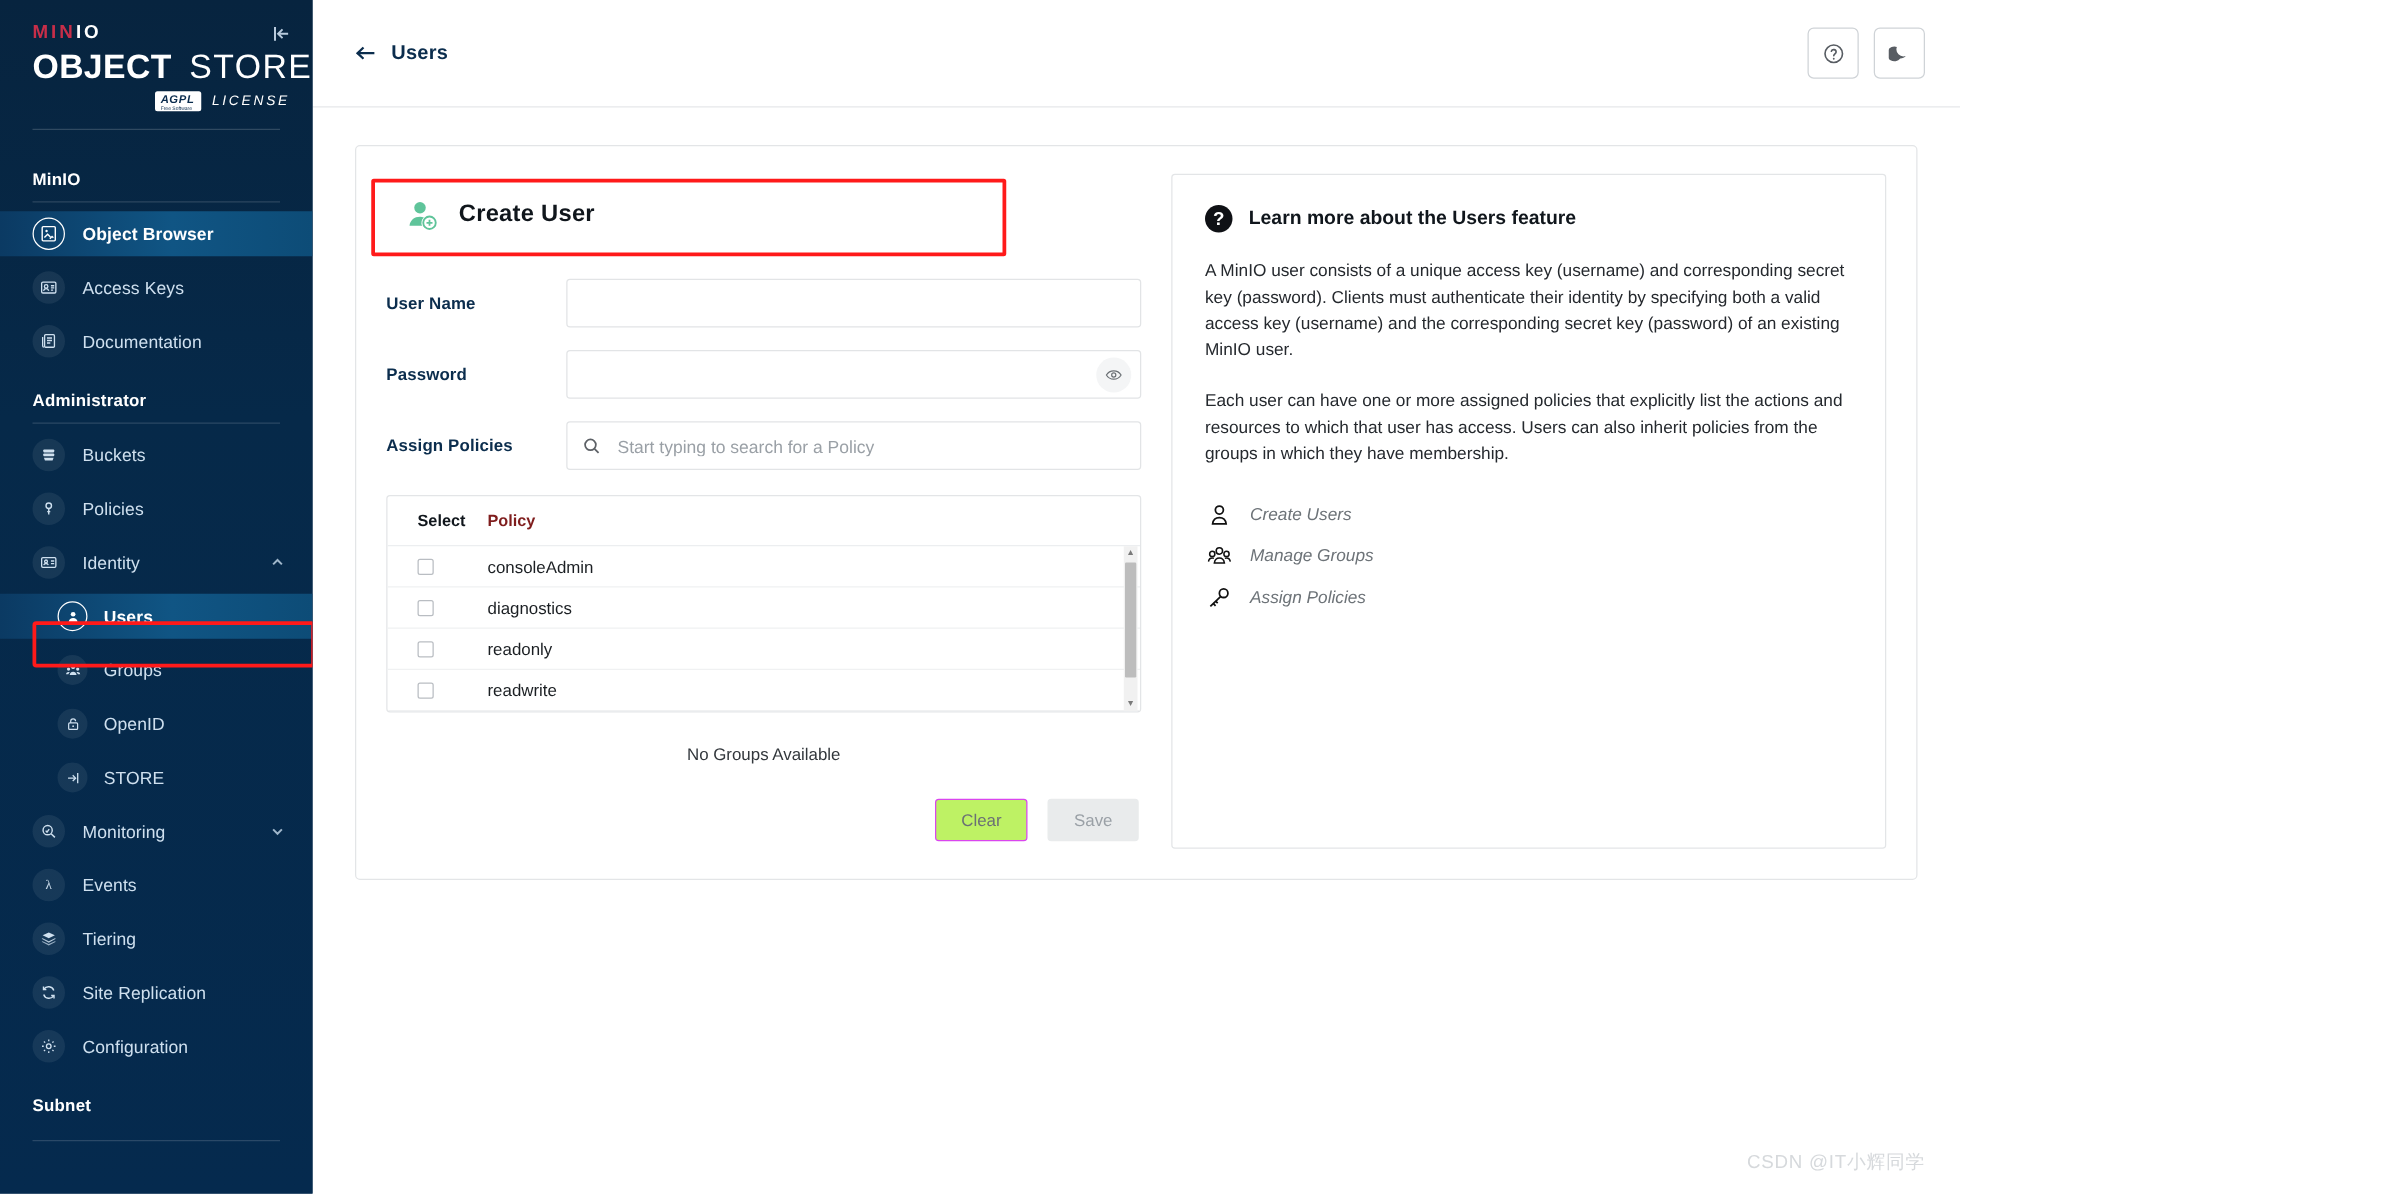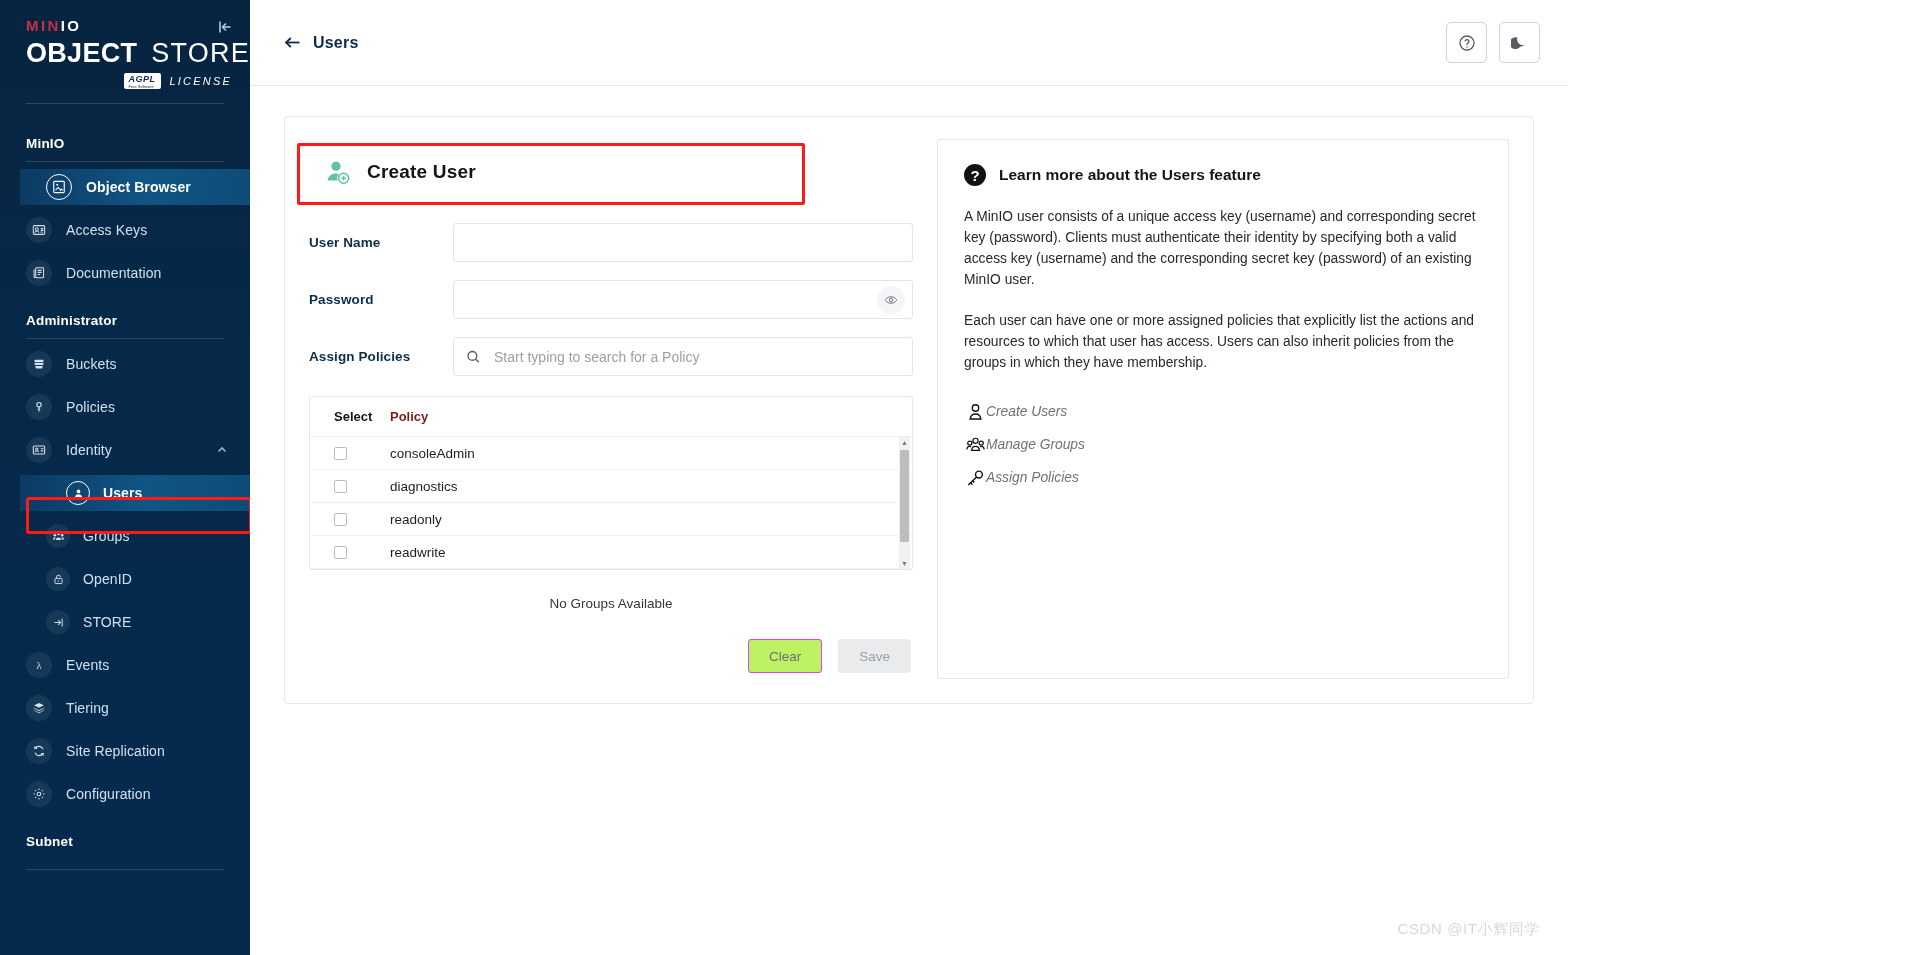--- a/index.html
+++ b/index.html
@@ -78,7 +78,6 @@
   .nav-item .lbl { font-size: 14px; color: #cfe0ef; letter-spacing: 0.1px; white-space: nowrap; }
   .nav-item.active {
     background: linear-gradient(90deg, #0b3a63 0%, #105584 55%, #0d4c77 100%);
-    margin-left: 20px;
   }
   .nav-item.active .lbl { color: #ffffff; font-weight: bold; }
   .nav-item.active .ic {

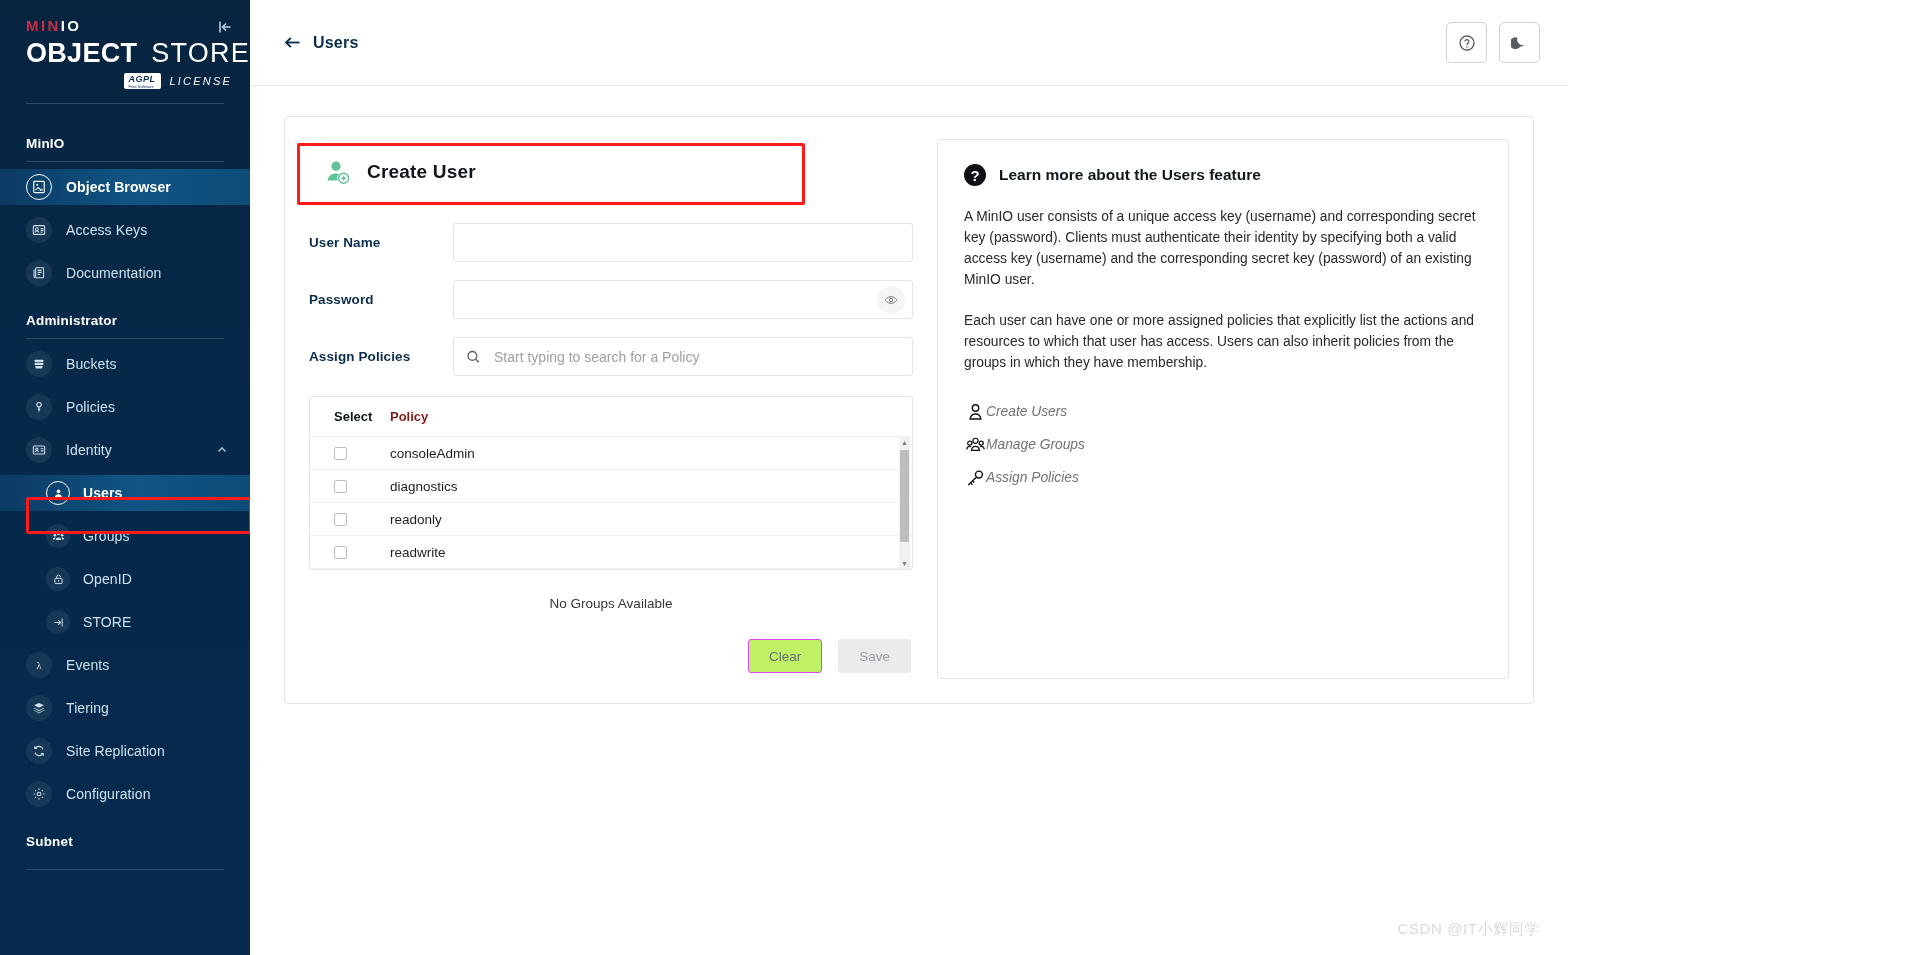--- a/index.html
+++ b/index.html
@@ -210,7 +210,7 @@
   .help-p { font-size: 13.8px; line-height: 21px; color: #25292e; margin-top: 20px; }
   .help-links { margin-top: 22px; }
   .help-link {
-    display: flex; align-items: center; 
+    display: flex; align-items: center; gap: 14px;
     height: 33px; cursor: pointer;
   }
   .help-link .hic { width: 22px; flex: 0 0 22px; display: flex; justify-content: center; color: #111; }

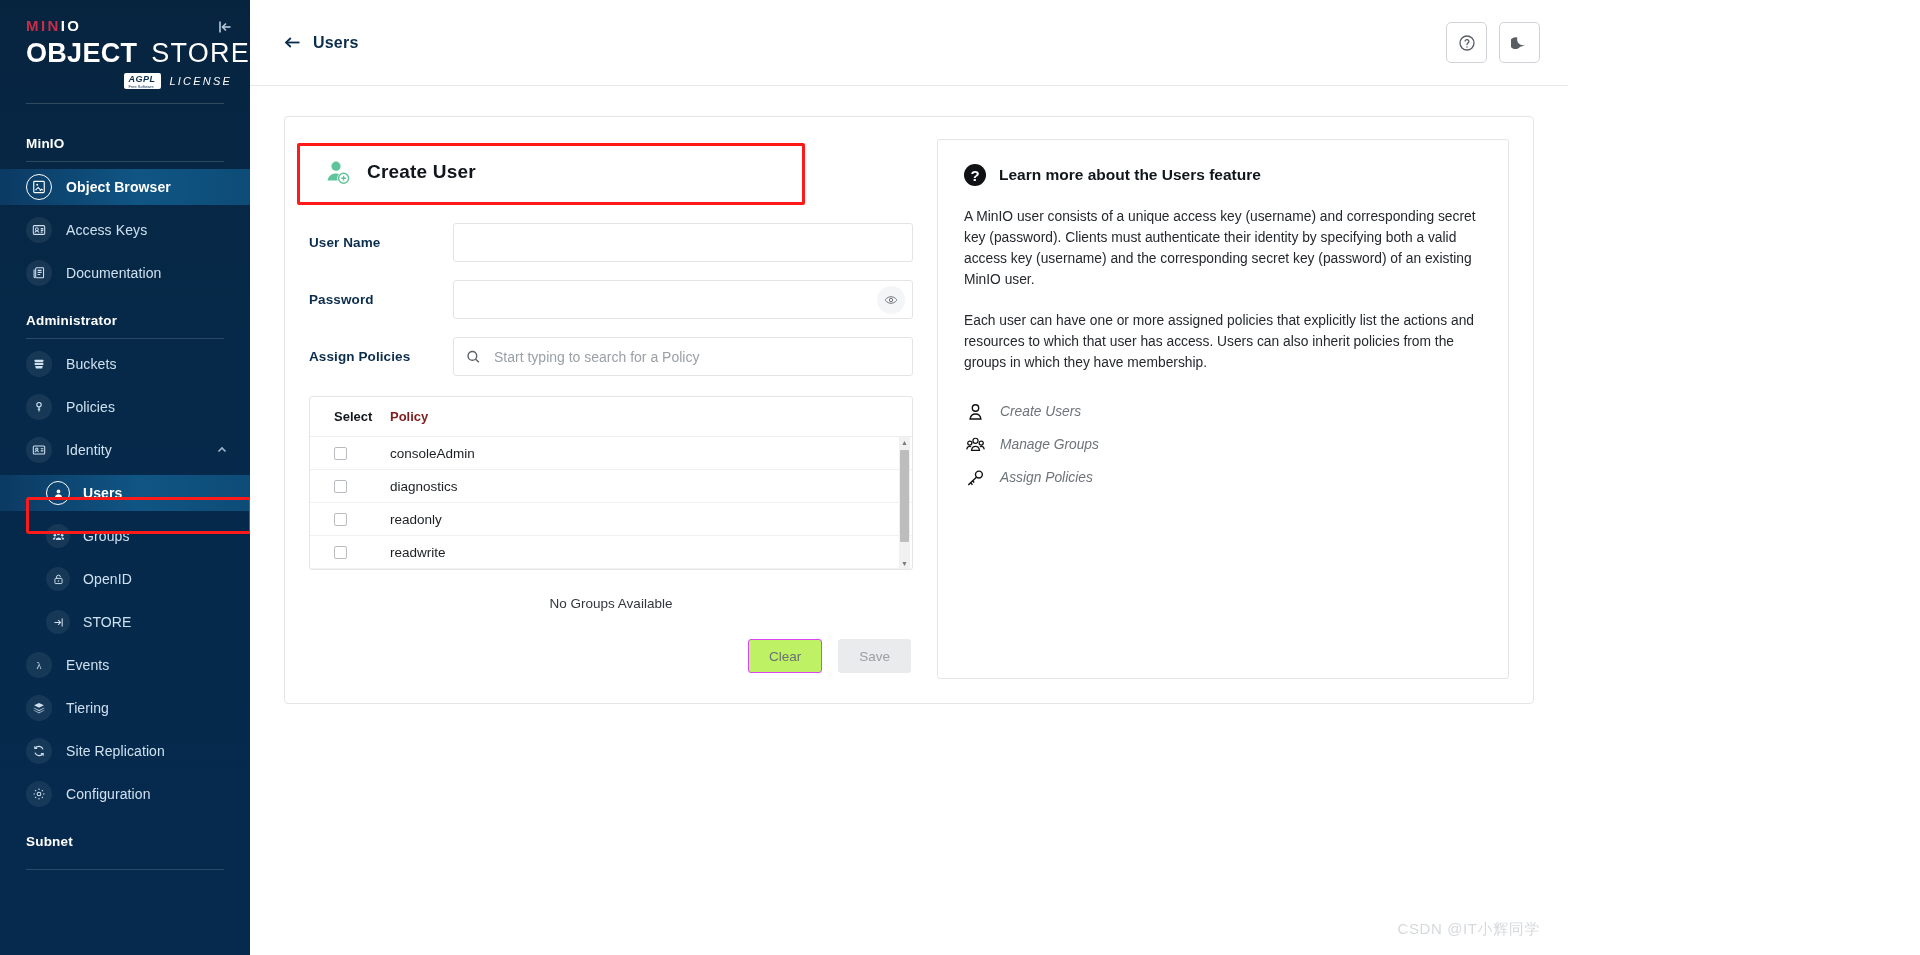--- a/index.html
+++ b/index.html
@@ -375,6 +375,21 @@
       <span class="lbl">STORE</span>
     </div>
 
+    <div class="nav-item">
+      <span class="ic">
+        <svg width="14" height="14" viewBox="0 0 16 16" fill="none" stroke="currentColor" stroke-width="1.3">
+          <circle cx="7" cy="7" r="4.2"></circle>
+            <path d="M10.2 10.2L13.6 13.6"></path>
+            <path d="M5.2 7.4l1.2 1.4 2-2.8"></path>
+        </svg>
+      </span>
+      <span class="lbl">Monitoring</span>
+      <span class="chev">
+        <svg width="12" height="12" viewBox="0 0 12 12" fill="none" stroke="currentColor" stroke-width="1.6">
+            <path d="M2.5 4.5L6 8l3.5-3.5"></path>
+          </svg>
+      </span>
+    </div>
 
     <div class="nav-item">
       <span class="ic">

